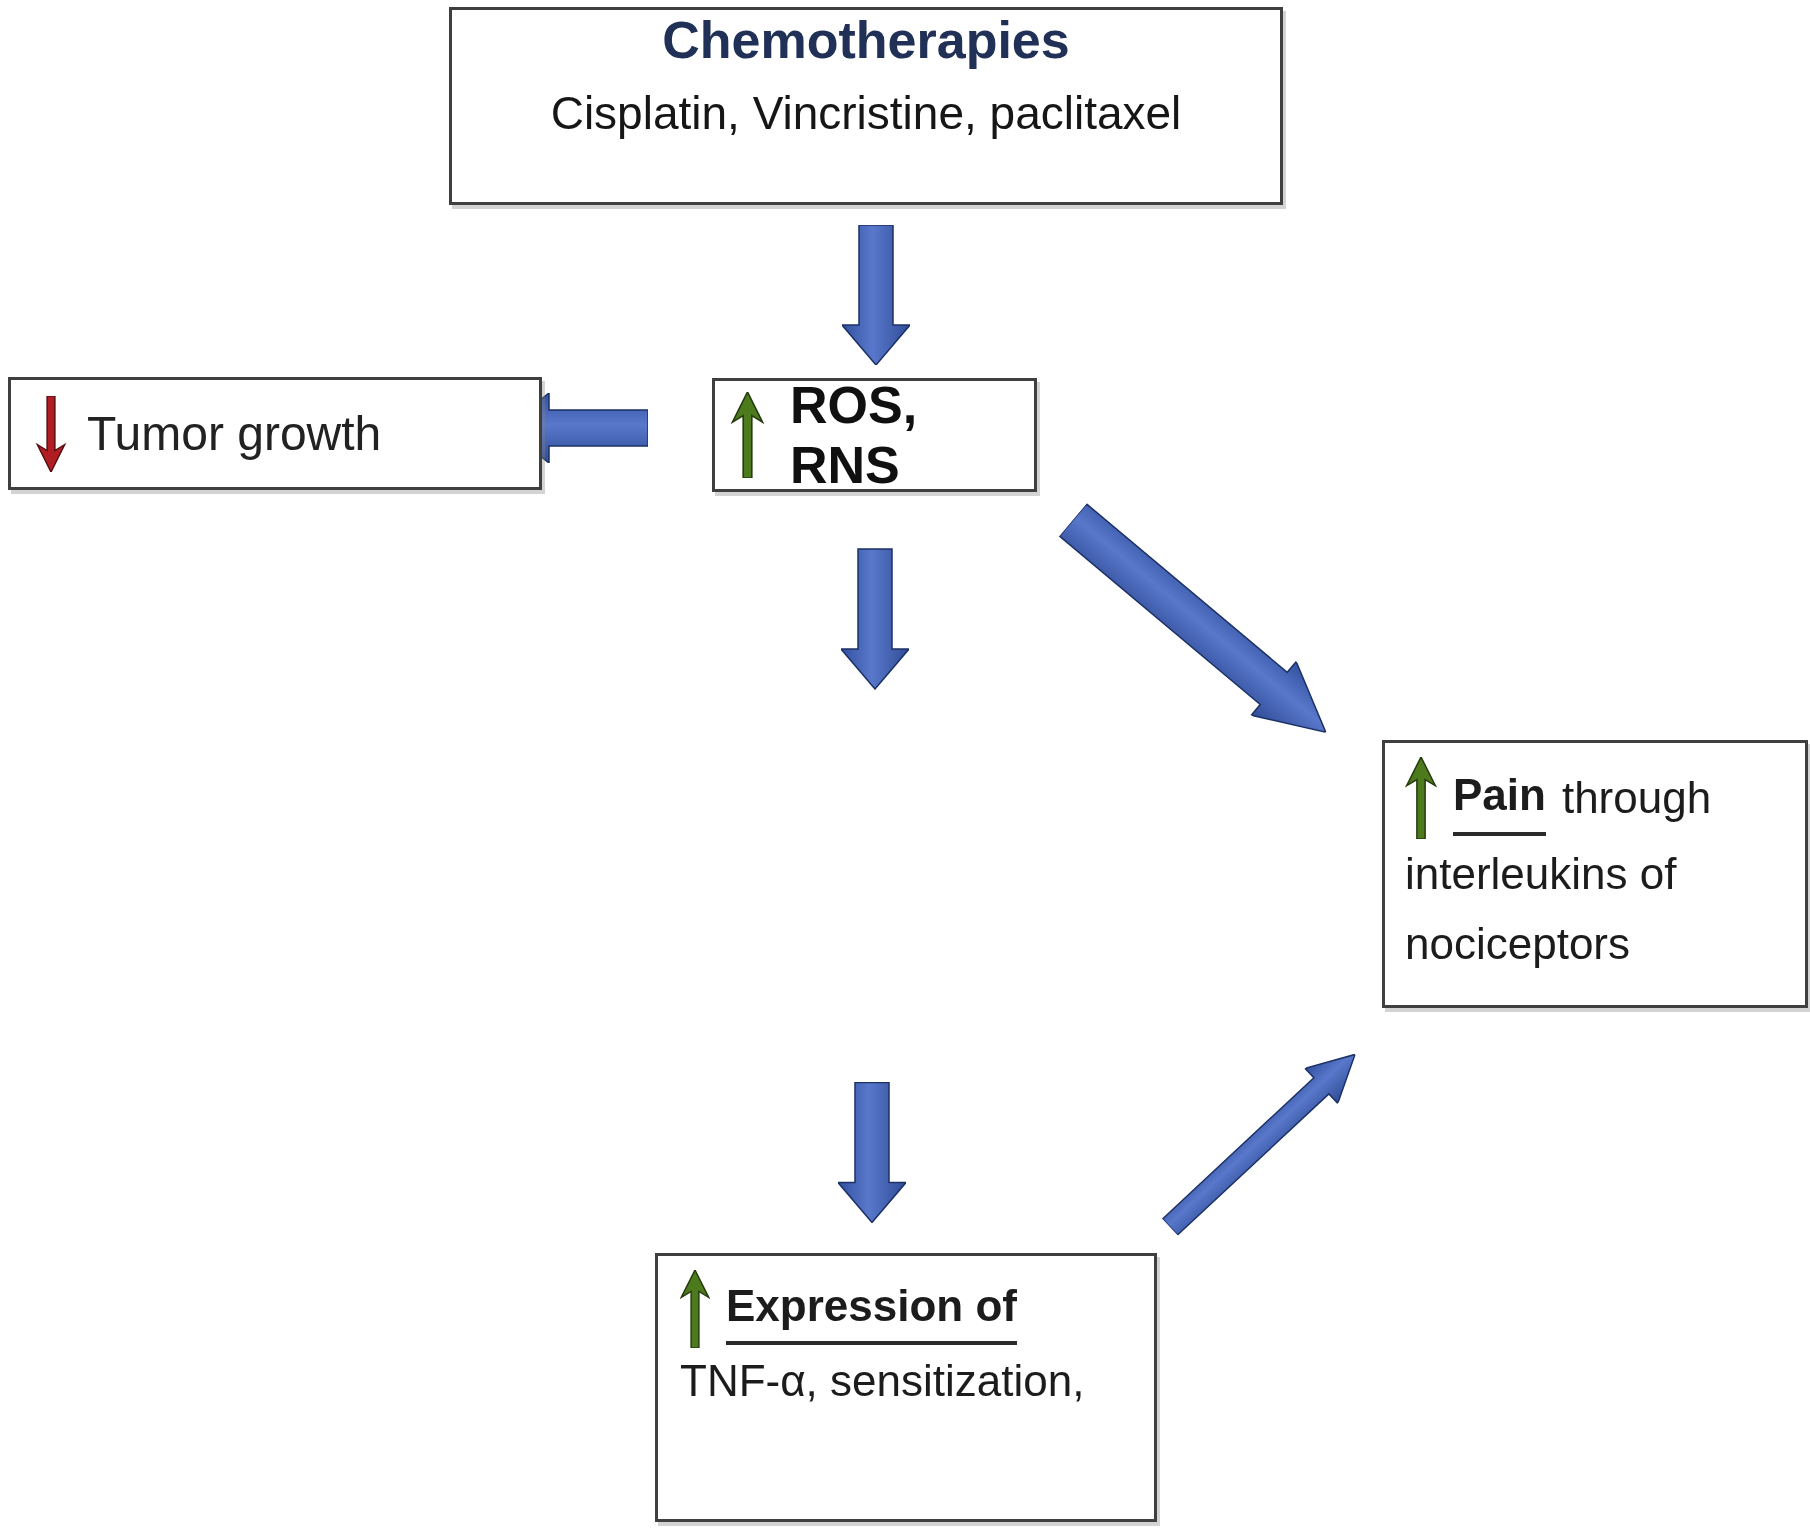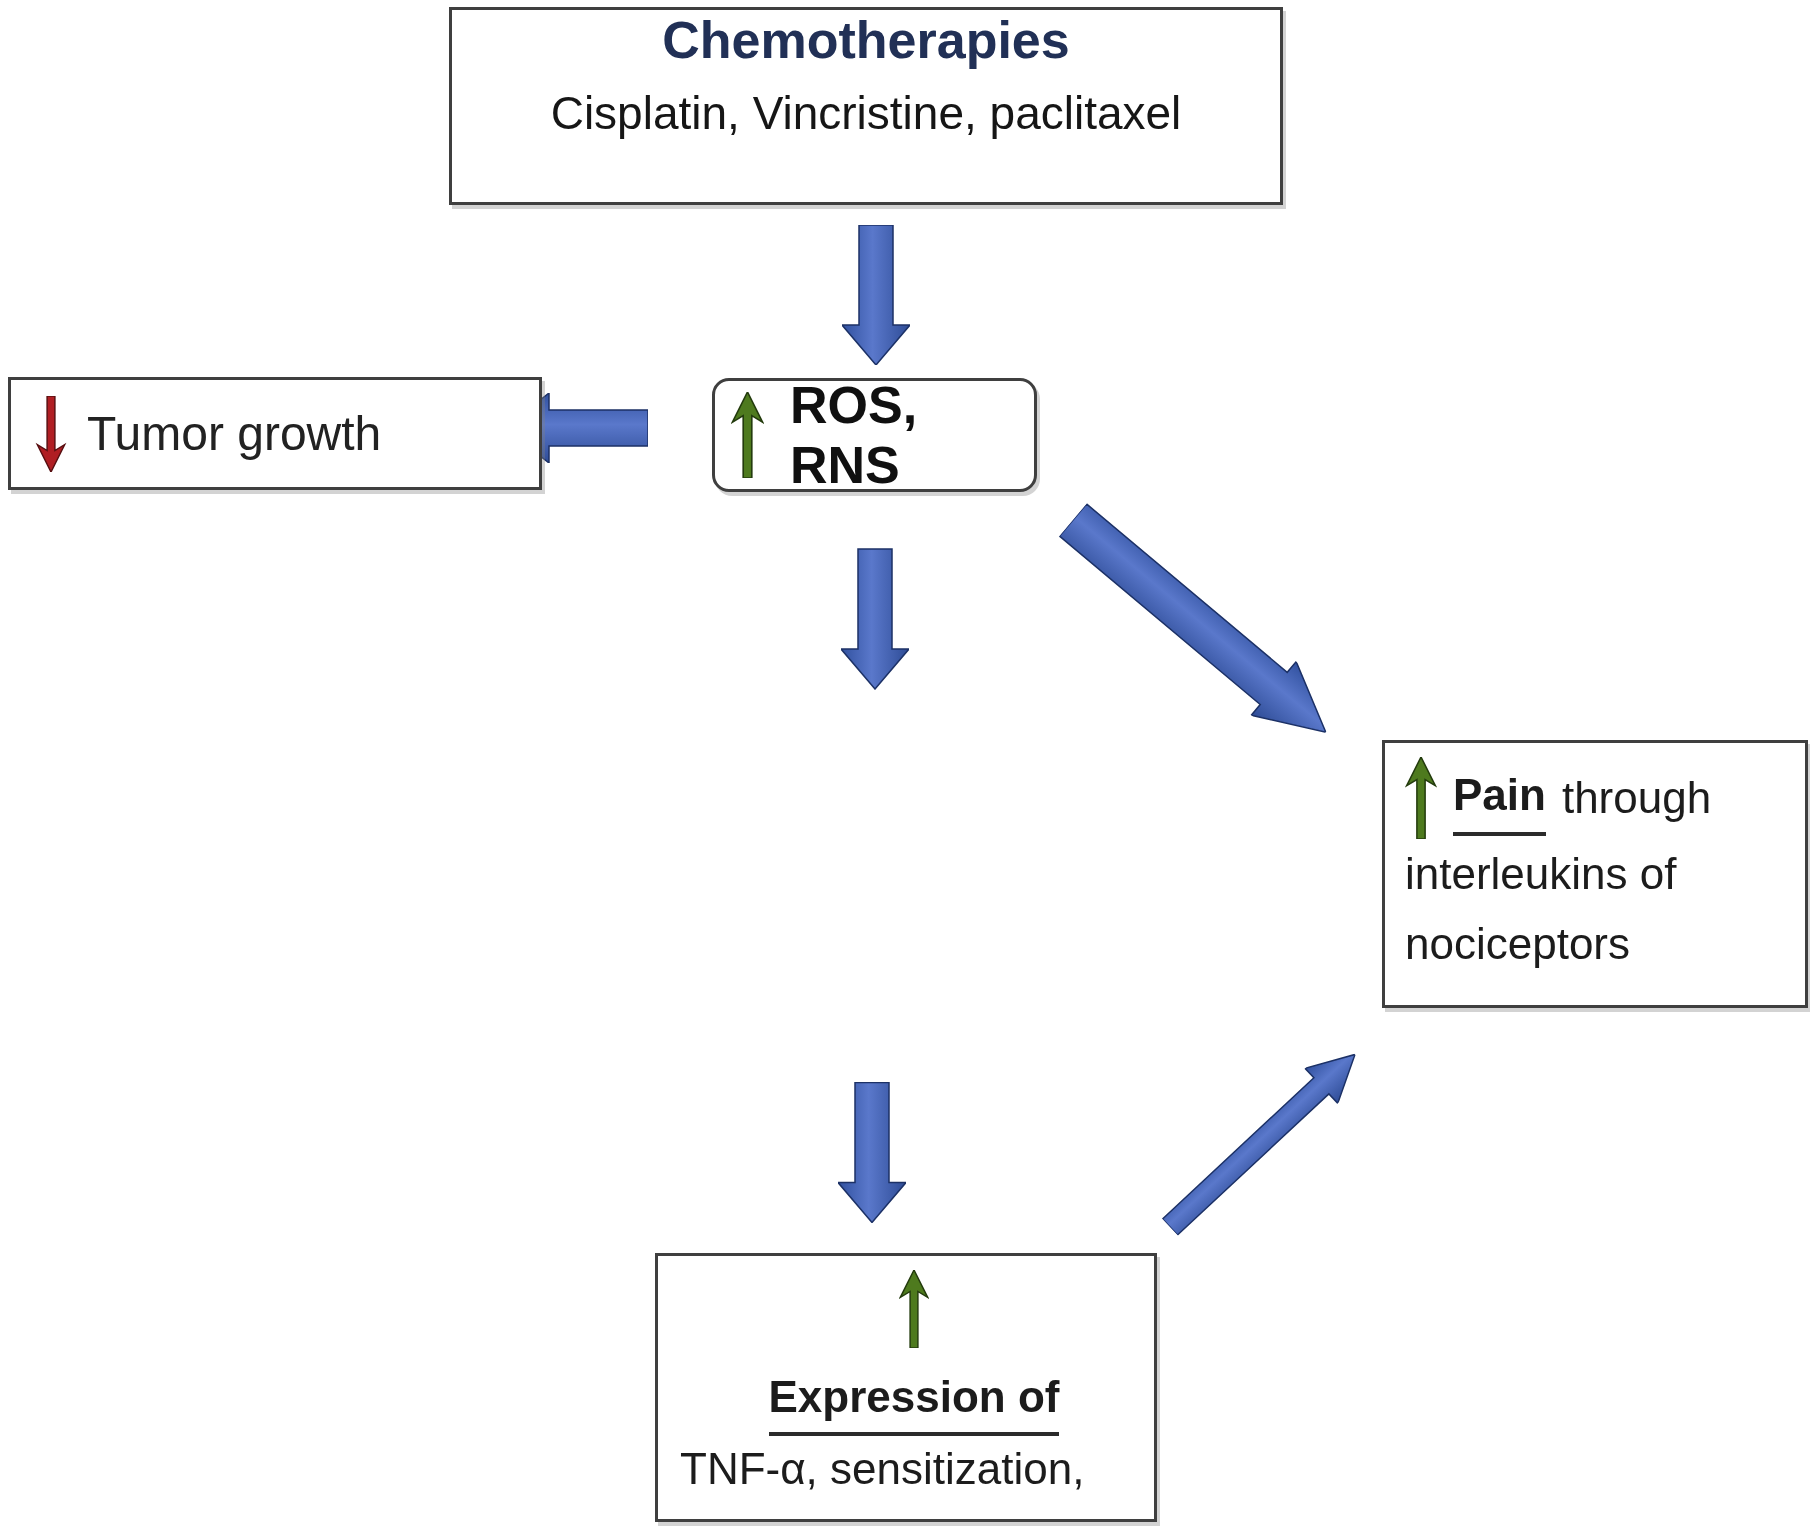--- a/index.html
+++ b/index.html
@@ -21,7 +21,7 @@
 
   
   .ros{left:712px;top:378px;width:325px;height:114px;display:flex;align-items:center;
-       padding-left:16px;gap:26px;border-radius:17px;}
+       padding-left:16px;gap:26px;}
   .ros-label{font-size:52px;font-weight:bold;color:#101010;}
 
   

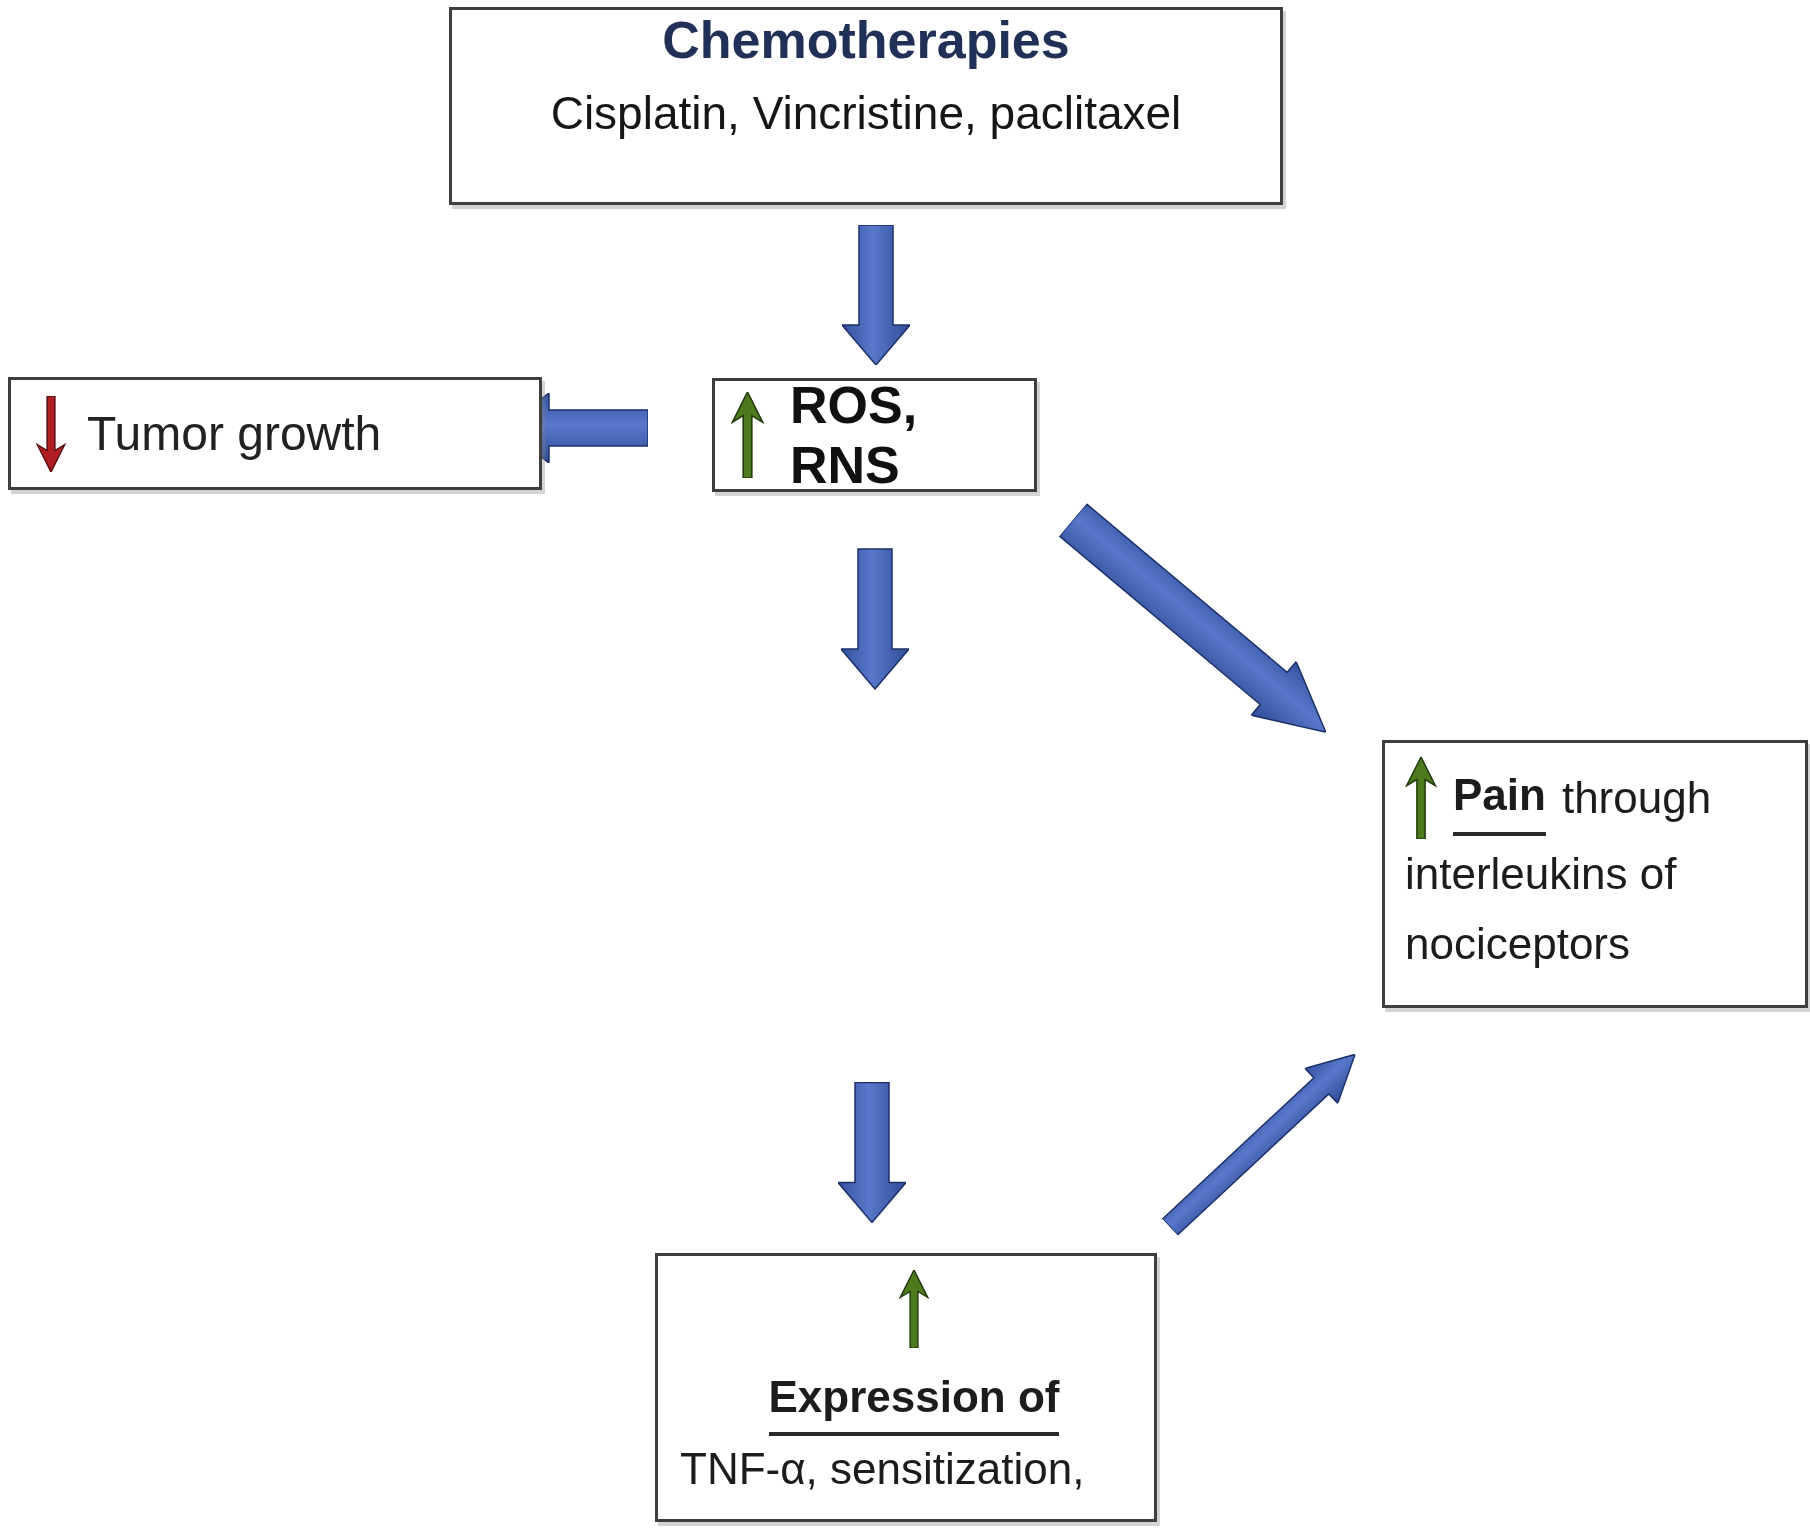--- a/index.html
+++ b/index.html
@@ -37,7 +37,7 @@
   
   .expression{left:655px;top:1253px;width:502px;height:269px;padding:14px 6px 0 22px;
               font-size:44px;color:#1c1c1c;}
-  .expr-line{line-height:66px;flex-direction:column;}
+  .expr-line{line-height:66px;}
 
   .first-line{display:flex;align-items:center;gap:16px;}
   .heading{font-weight:bold;border-bottom:4px solid #2b2b2b;padding-bottom:2px;}

